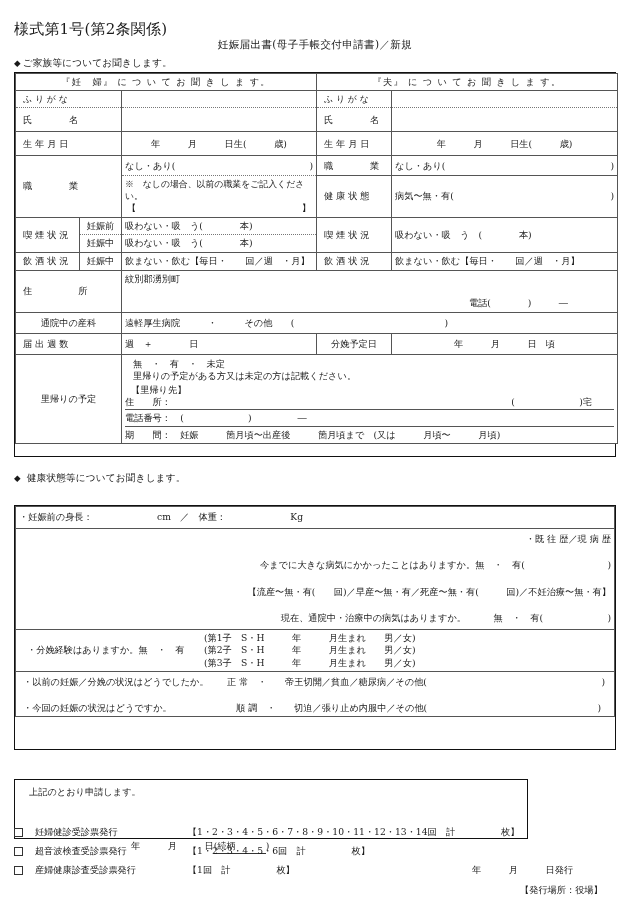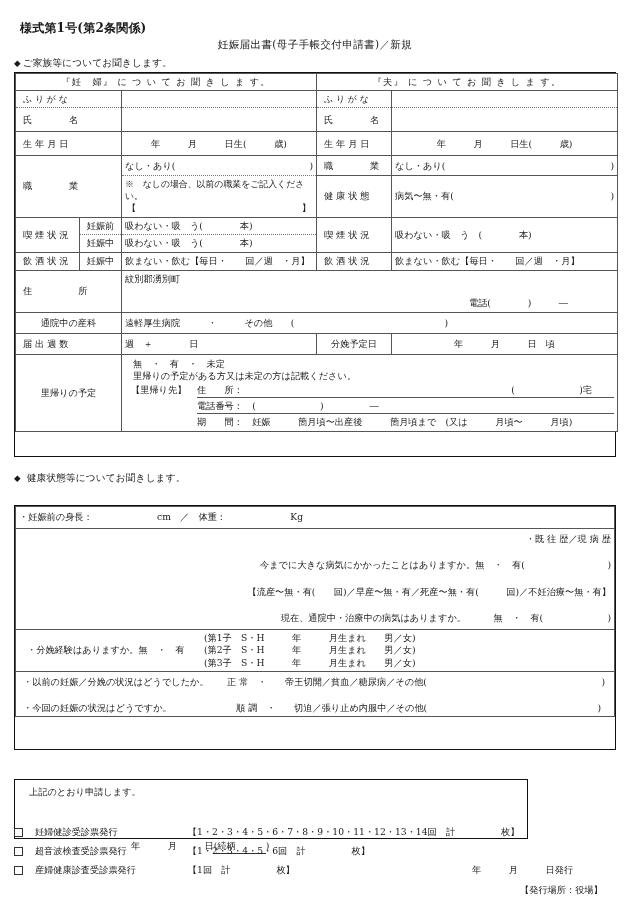--- a/index.html
+++ b/index.html
@@ -14,7 +14,7 @@
   .page{position:relative;width:630px;height:915px;box-sizing:border-box;}
 
   
-  .form-no{position:absolute;left:20px;top:20px;font-size:12px;letter-spacing:.2px;font-weight:bold;}
+  .form-no{position:absolute;left:14px;top:20px;font-size:15px;letter-spacing:.2px;}
   .doc-title{position:absolute;left:0;top:38px;width:630px;text-align:center;font-size:10.5px;letter-spacing:.4px;}
   .sec-head{position:absolute;font-size:9.6px;letter-spacing:.2px;}
   .sec-head .dia{font-size:8.6px;margin-right:2px;}

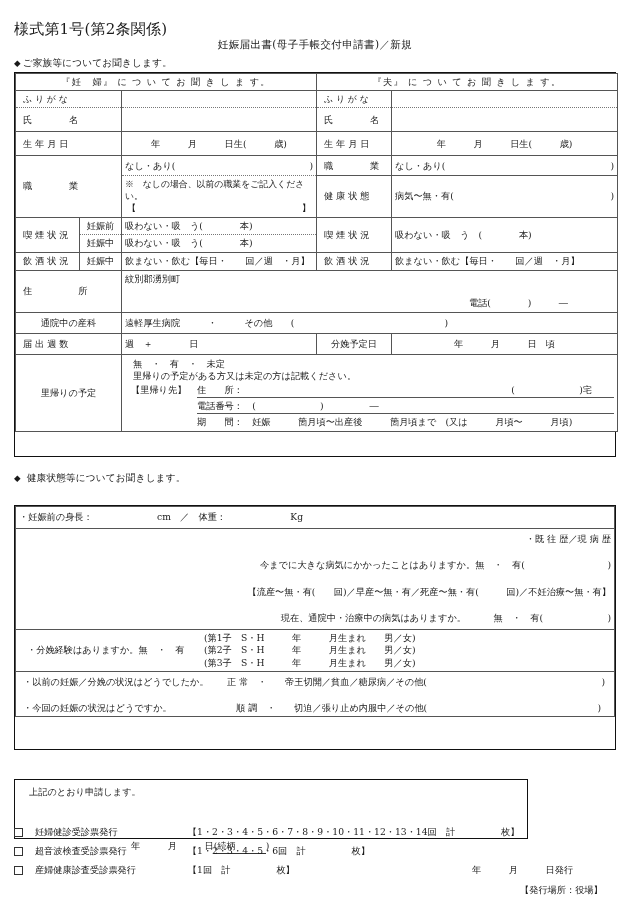--- a/index.html
+++ b/index.html
@@ -218,7 +218,7 @@
         <td colspan="3" style="vertical-align:top;padding-top:3px;">
           <div class="pad-l">無　・　有　・　未定</div>
           <div class="pad-l">里帰りの予定がある方又は未定の方は記載ください。</div>
-          <div style="display:flex;margin-top:1px;">
+          <div style="display:flex;margin-top:1px;flex-direction:column;">
             <div style="width:66px;padding-left:6px;">【里帰り先】</div>
             <div style="flex:1;">
               <div style="display:flex;justify-content:space-between;border-bottom:0.8px solid #555;padding-bottom:1px;">

